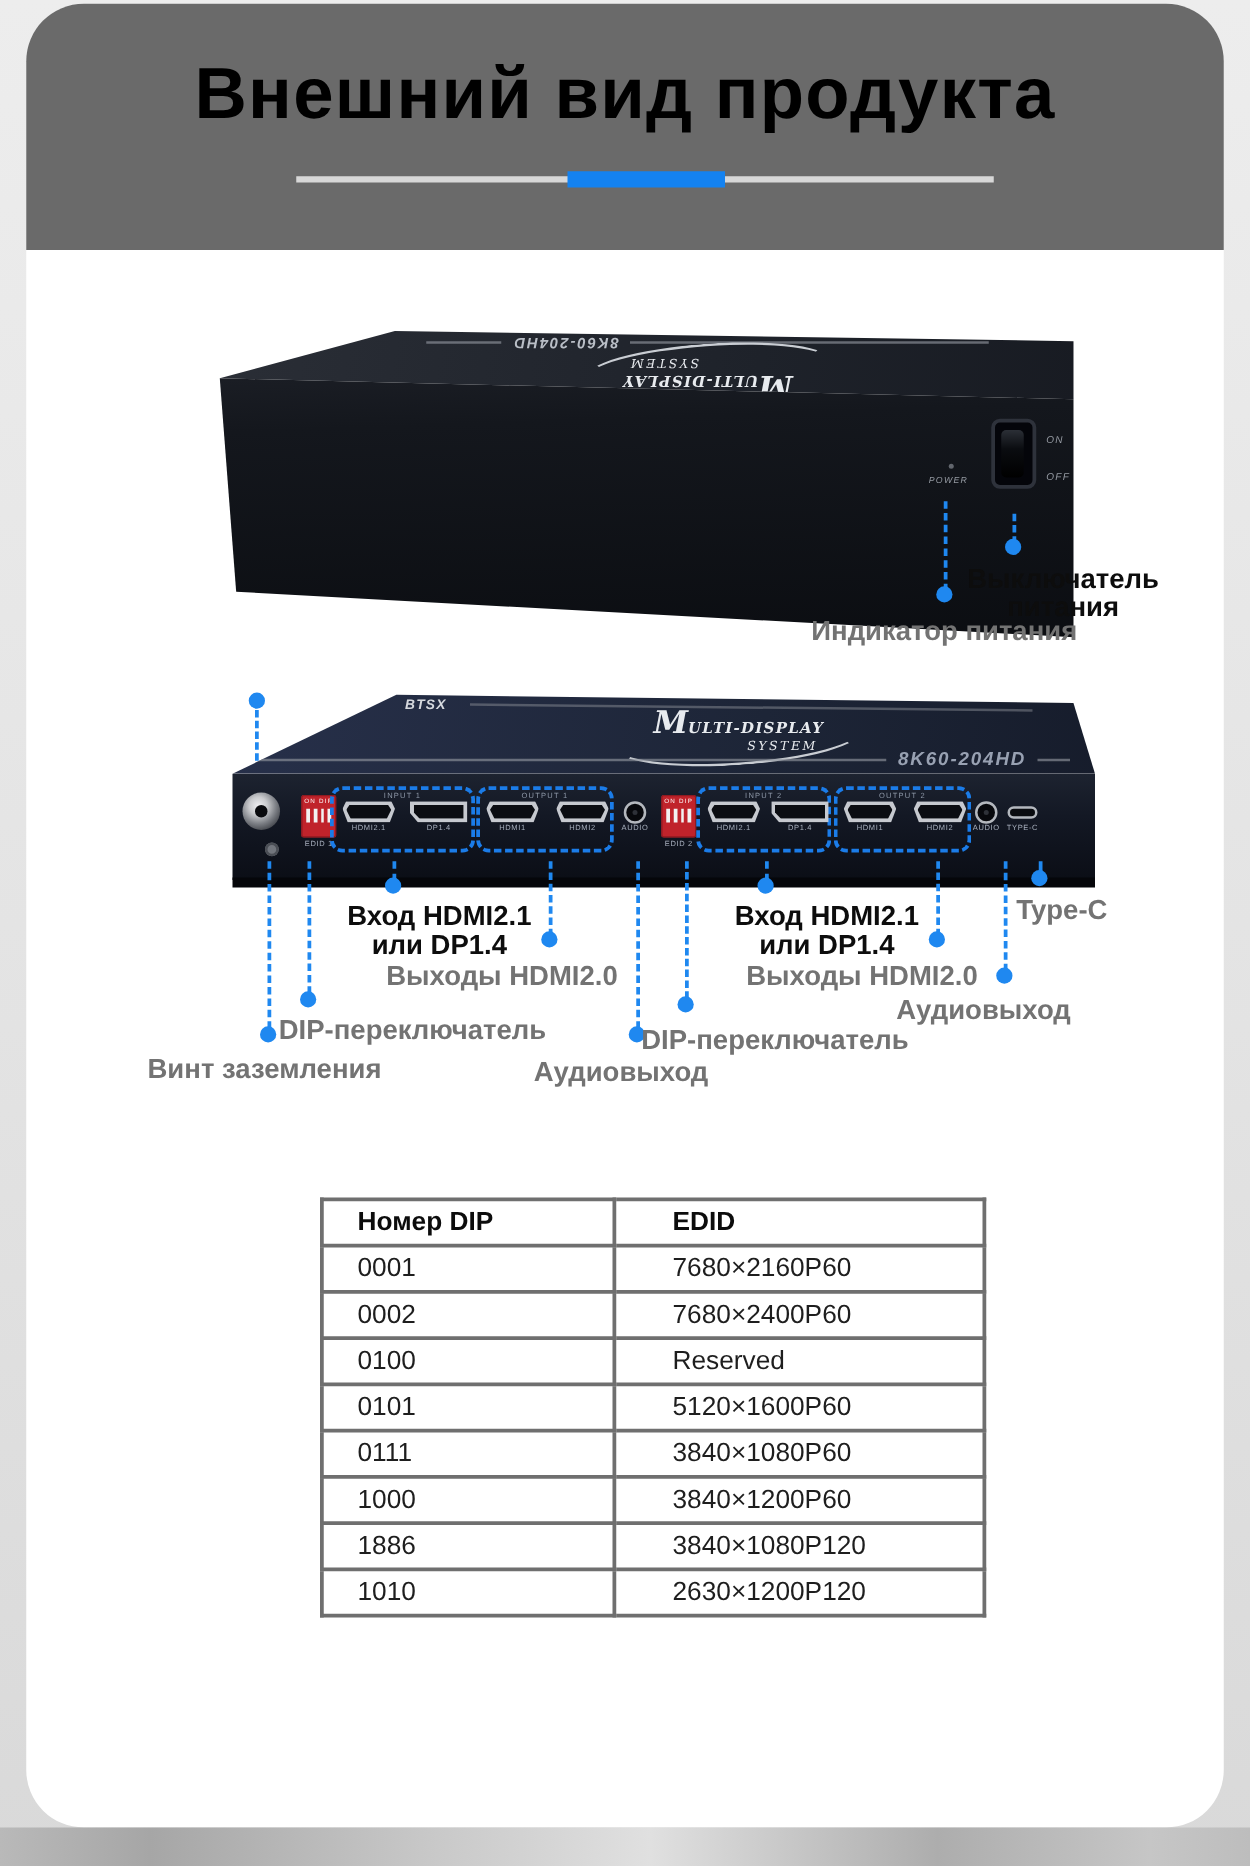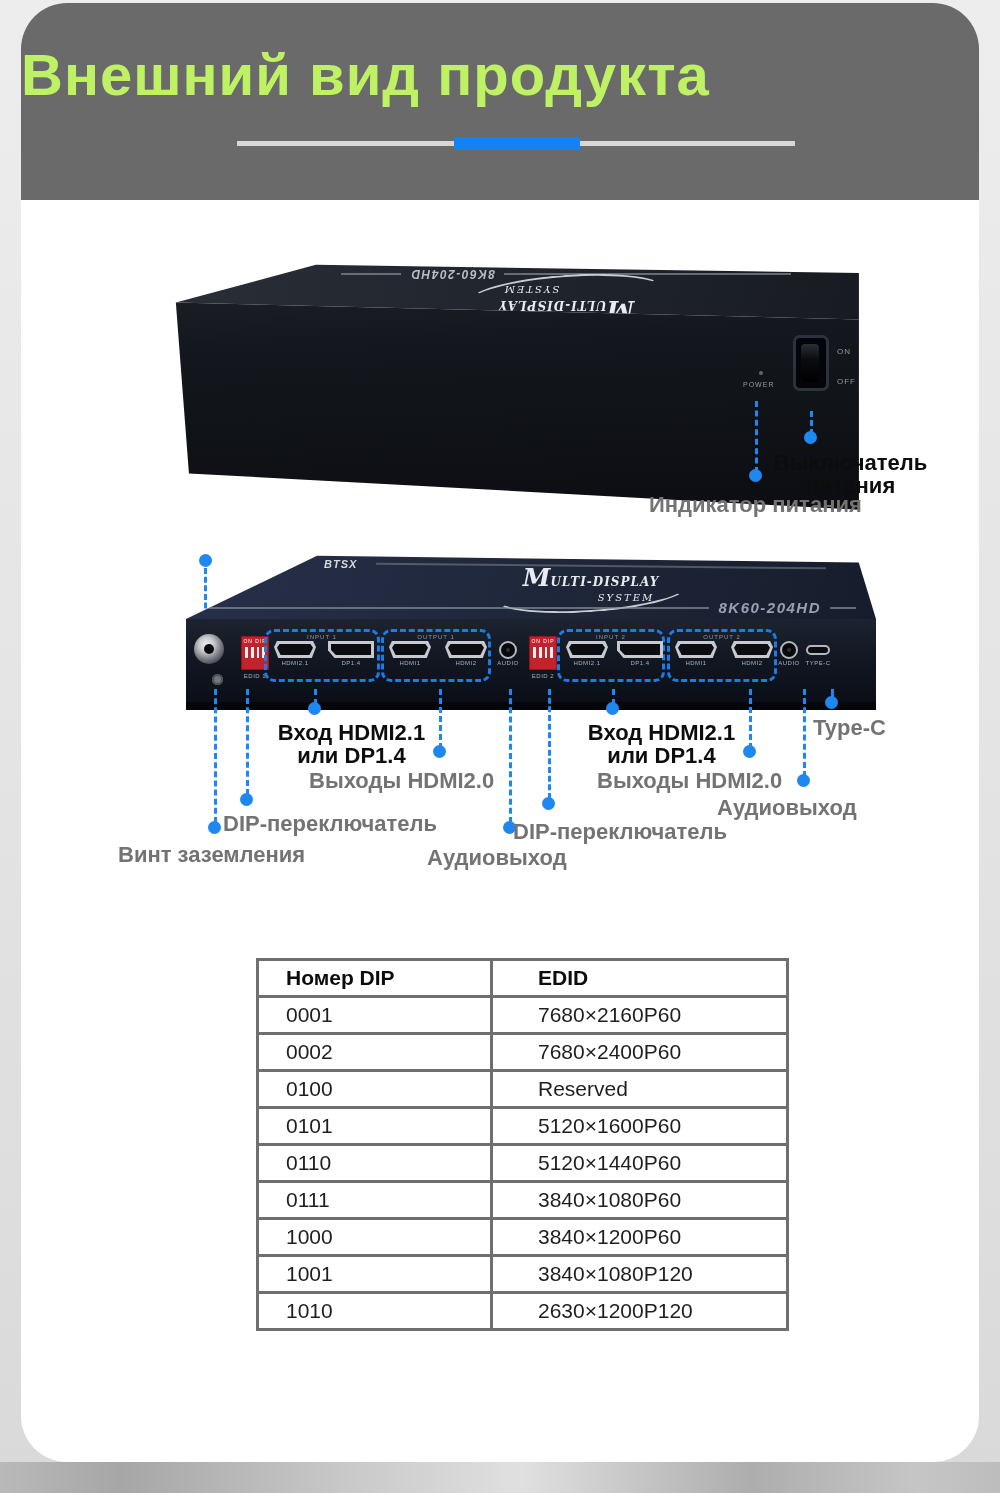--- a/index.html
+++ b/index.html
@@ -9,7 +9,7 @@
   .card{position:absolute;left:21px;top:3px;width:958px;height:1459px;background:#ffffff;border-radius:46px;}
   
   .hero{position:relative;width:100%;height:197px;background:#6a6a6a;border-radius:46px 46px 0 0;}
-  .title{margin:0;padding-top:38px;text-align:left;font-size:58px;font-weight:700;color:#bef264;letter-spacing:1px;}
+  .title{margin:0;padding-top:38px;text-align:center;font-size:58px;font-weight:700;color:#000000;letter-spacing:1px;}
   .divider{position:absolute;left:216px;top:138px;width:558px;height:5px;background:#d7d7d7;}
   .divider b{position:absolute;left:217px;top:-4px;width:126px;height:13px;background:#1482f0;}
   

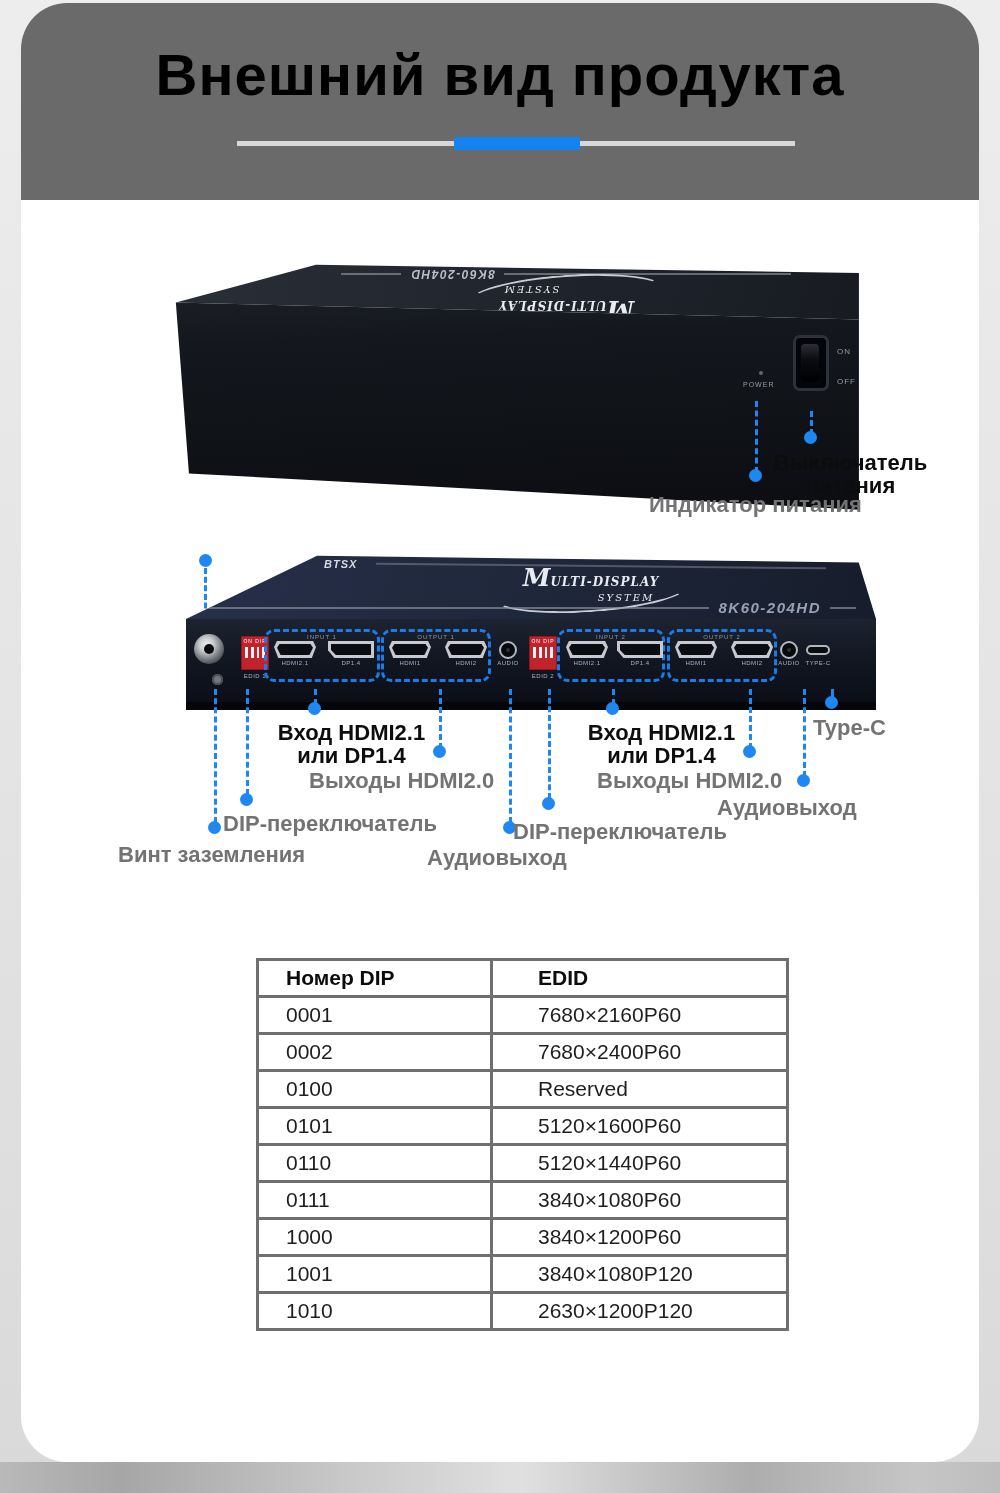--- a/index.html
+++ b/index.html
@@ -25,7 +25,7 @@
   .rtop{clip-path:polygon(21% 3.5%,99.7% 6.4%,99.7% 23%,0.7% 17%);
         background:linear-gradient(100deg,#2a2e36 0%,#1e222a 60%,#171a21 100%);}
   .rfront{clip-path:polygon(0.7% 17%,99.7% 23%,99.7% 91%,2.6% 78%);
-        background:linear-gradient(178deg,#21242c 0%,#14171d 30%,#0a0c10 100%);}
+        background:linear-gradient(178deg,#21242c 0%,#14171d 30%,#0a0c10 100%);font-style:italic;}
   .flip{transform:rotate(180deg);}
   .mrow{position:absolute;display:flex;align-items:center;gap:9px;}
   .mline{height:2px;background:#8f949c;opacity:.65;}

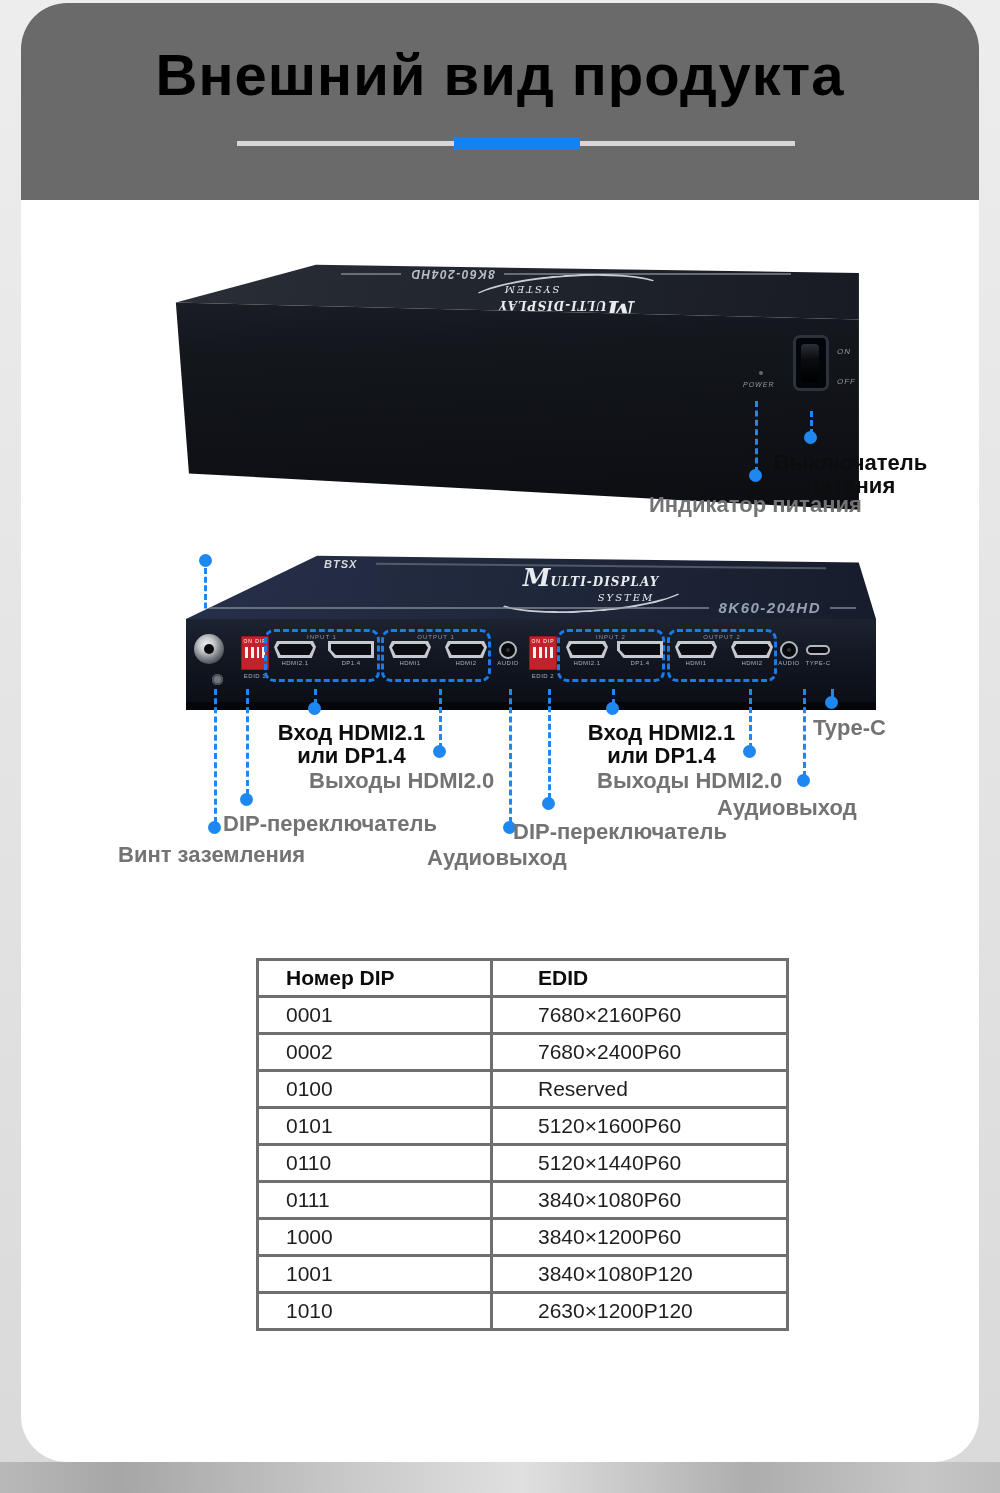--- a/index.html
+++ b/index.html
@@ -314,10 +314,6 @@
             <td>5120×1600P60</td>
           </tr>
         <tr>
-            <td>0110</td>
-            <td>5120×1440P60</td>
-          </tr>
-        <tr>
             <td>0111</td>
             <td>3840×1080P60</td>
           </tr>

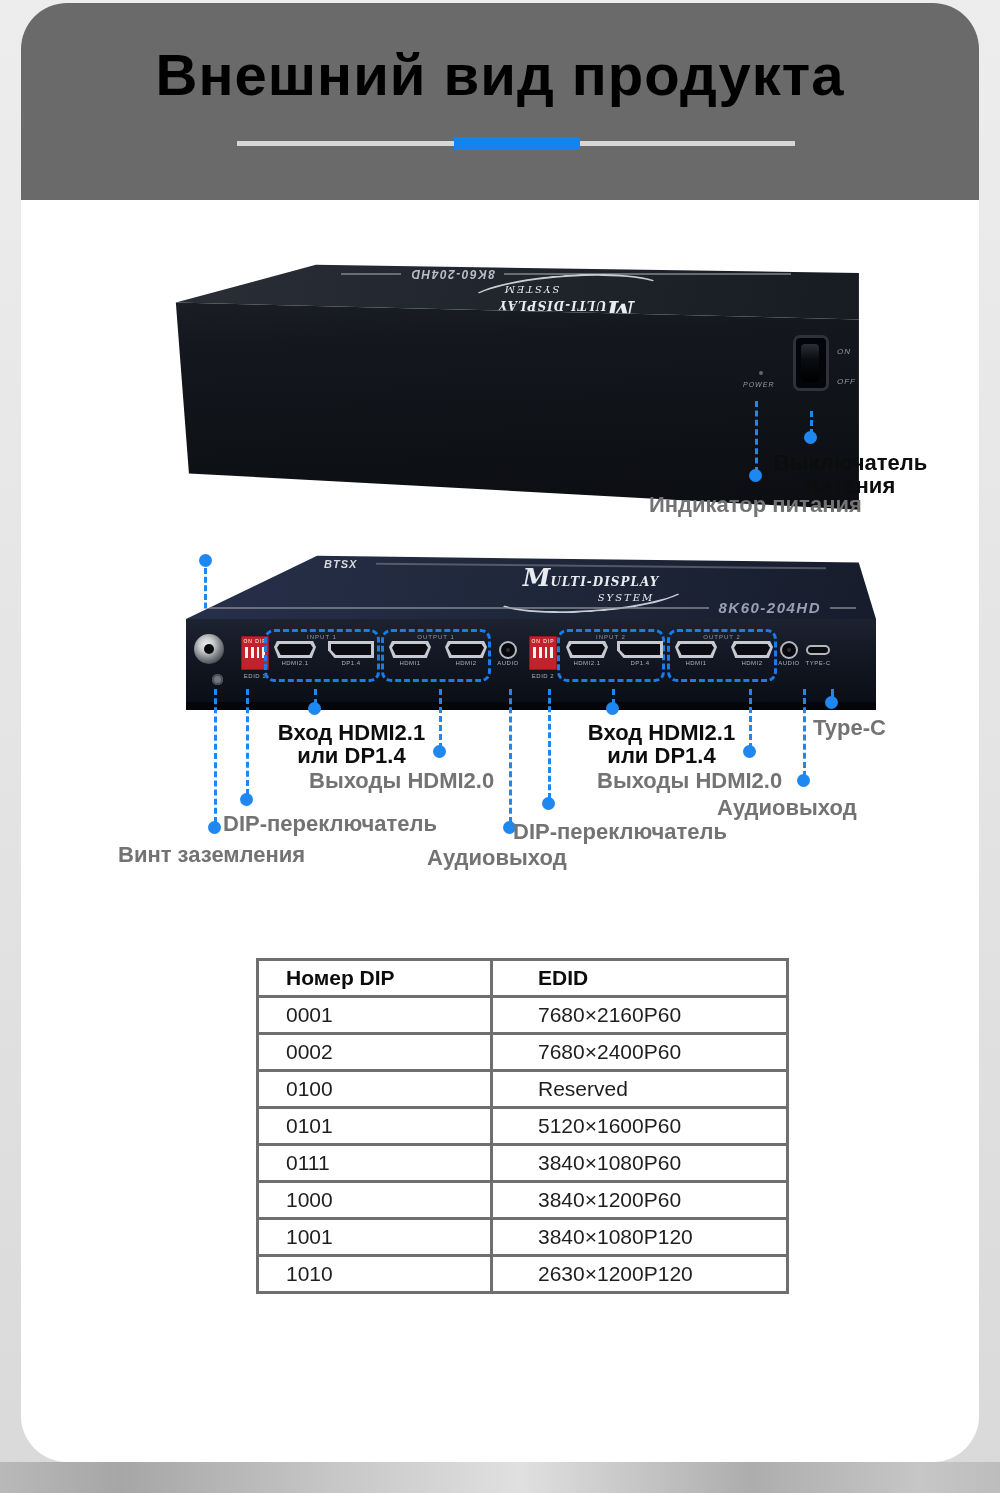--- a/index.html
+++ b/index.html
@@ -322,7 +322,7 @@
             <td>3840×1200P60</td>
           </tr>
         <tr>
-            <td>1001</td>
+            <td>1886</td>
             <td>3840×1080P120</td>
           </tr>
         <tr>

